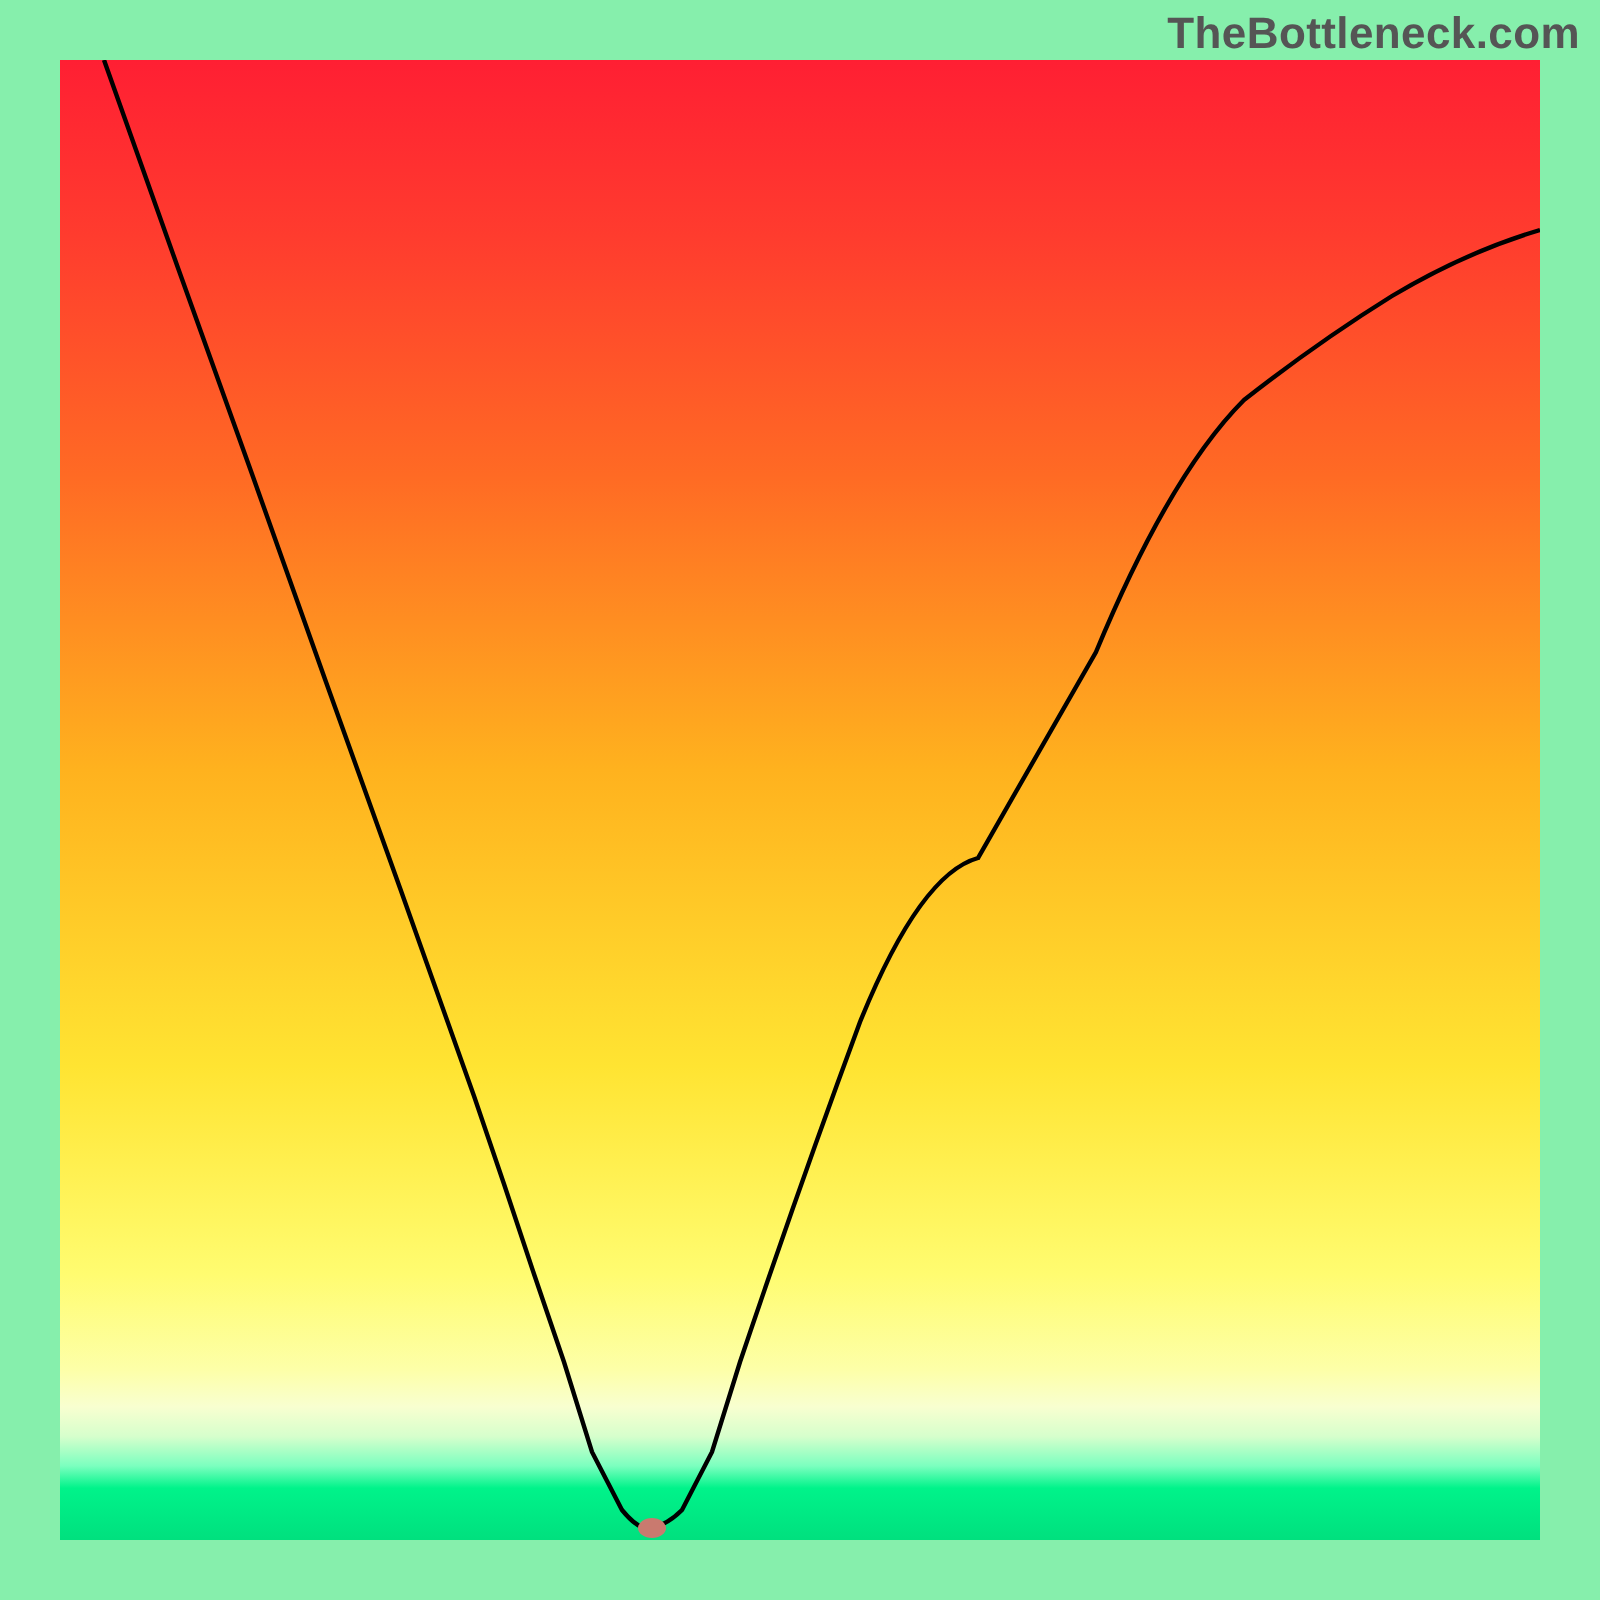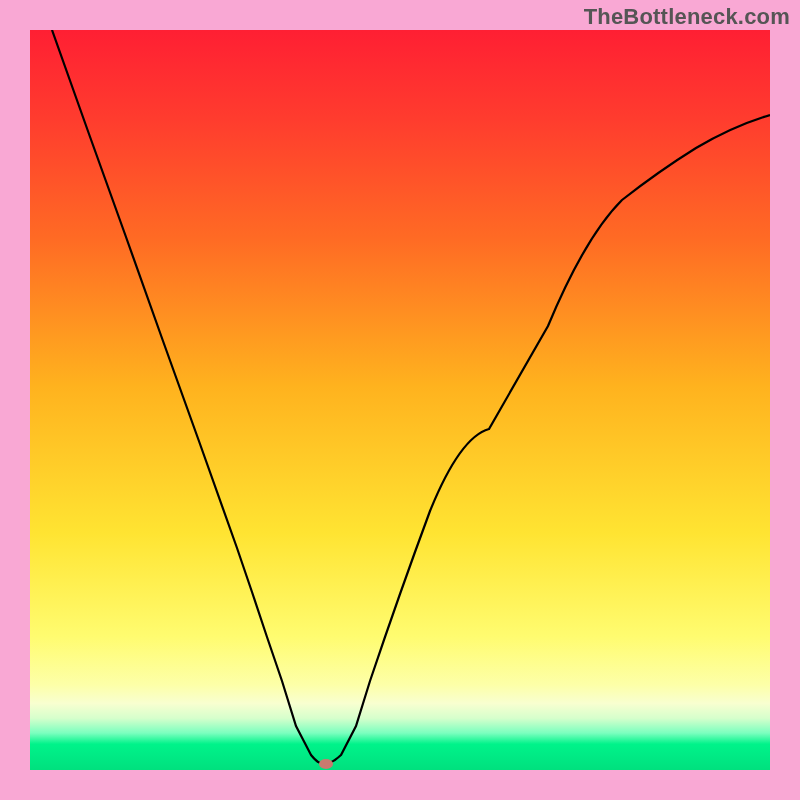--- a/index.html
+++ b/index.html
@@ -15,7 +15,7 @@
     position: relative;
     width: 800px;
     height: 800px;
-    background: #f9a8d4;
+    background: #86efac;
   }
   .watermark {
     position: absolute;

